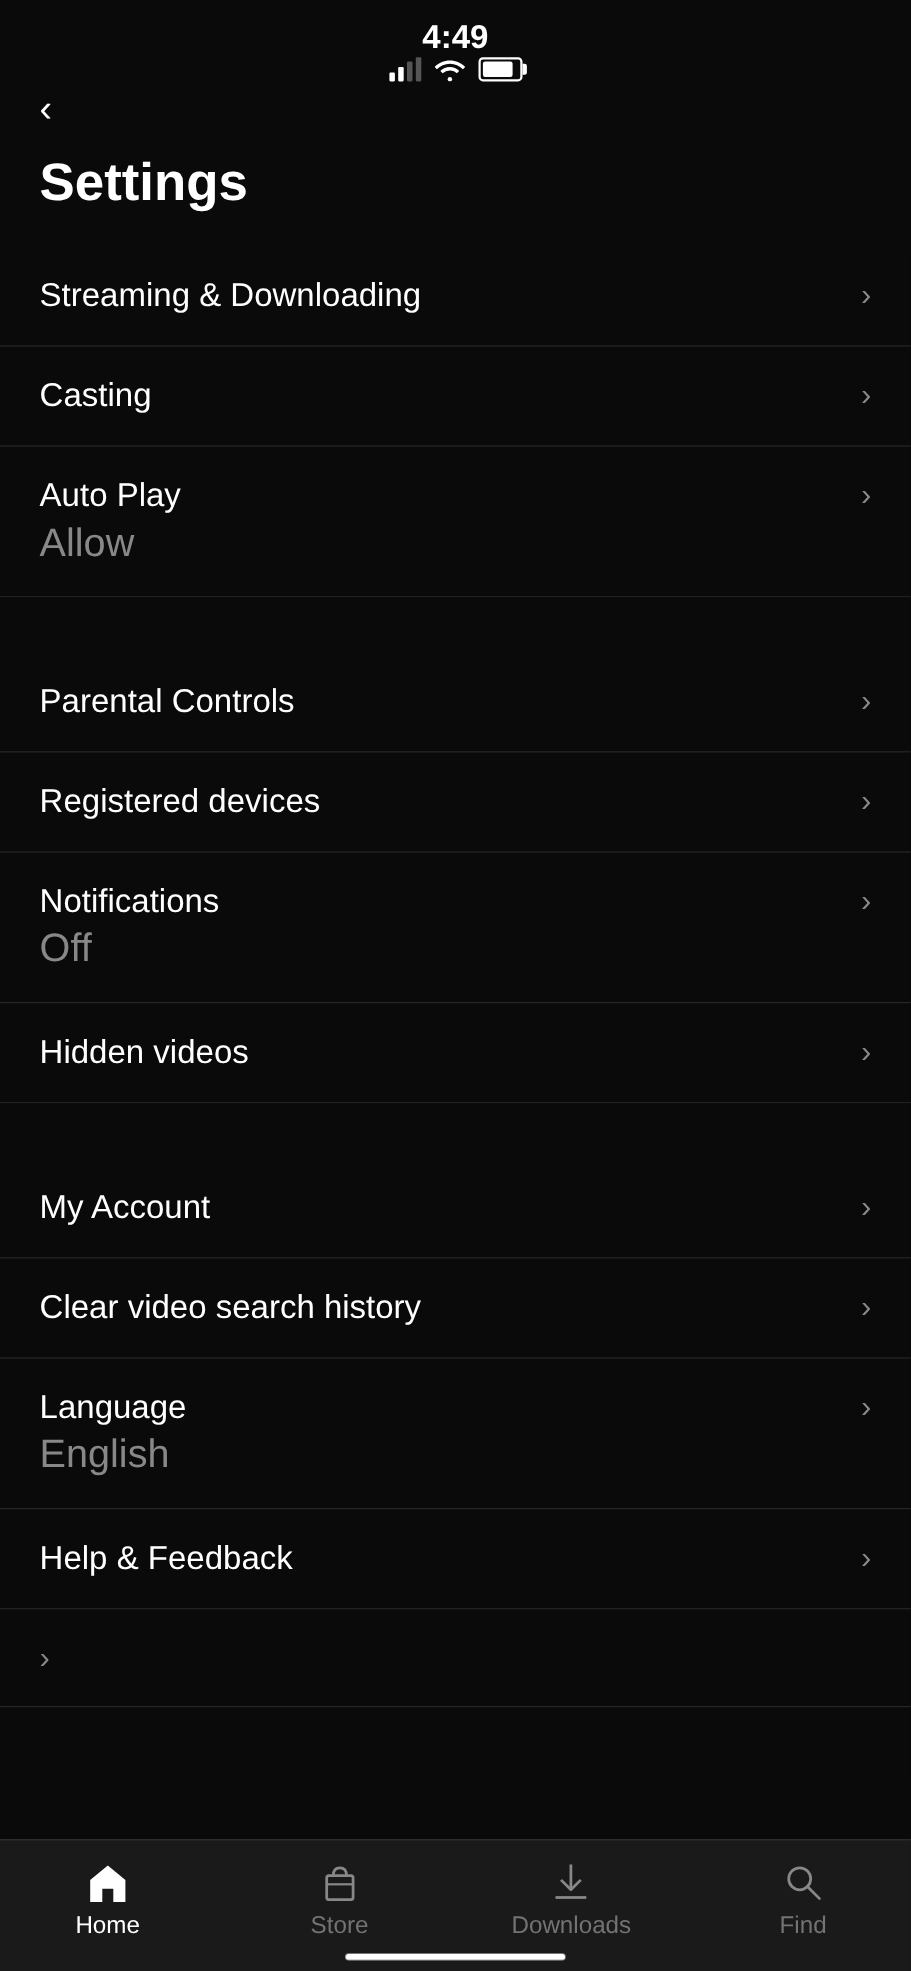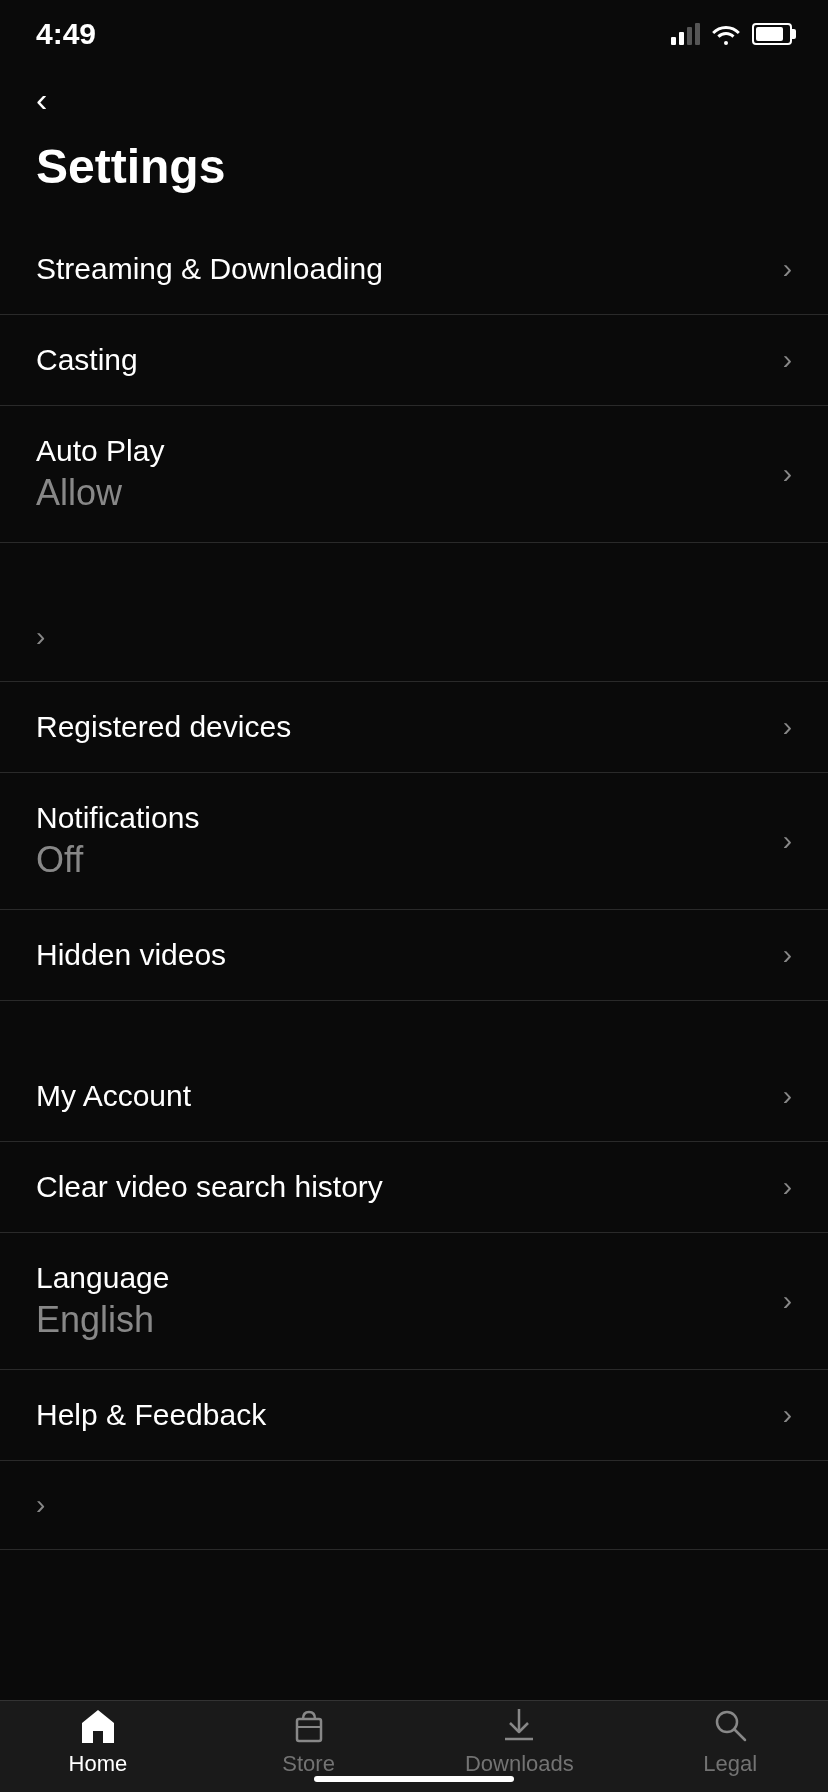--- a/index.html
+++ b/index.html
@@ -26,6 +26,7 @@
       align-items: center;
       padding: 18px 36px 10px 36px;
       height: 60px;
+      flex-direction: column;
     }
 
     .status-time {

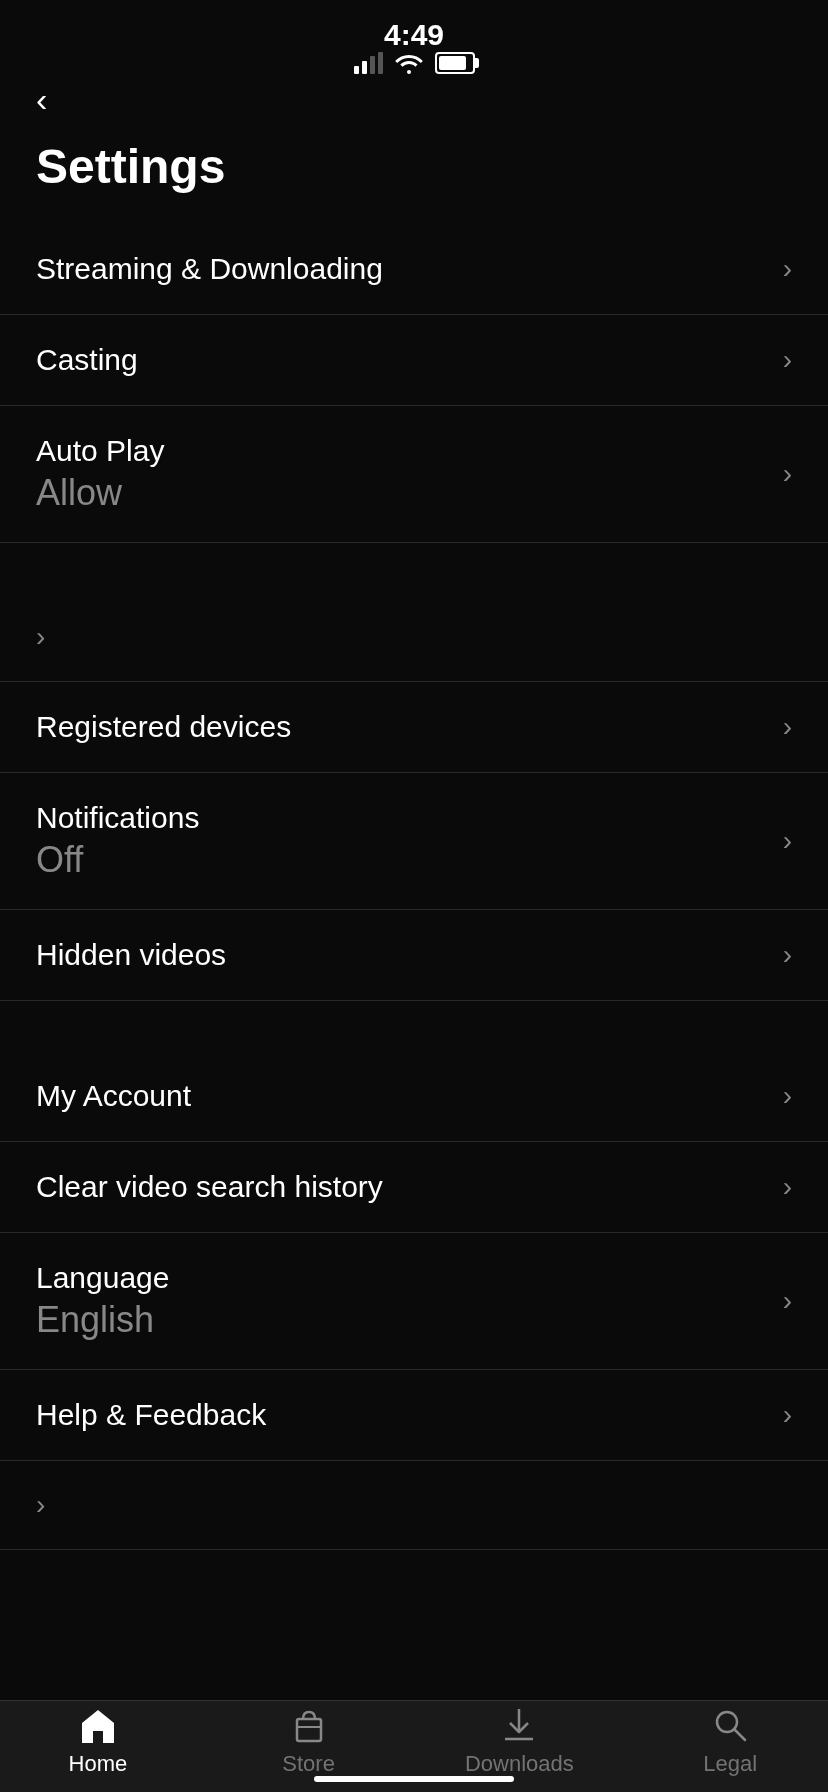--- a/index.html
+++ b/index.html
@@ -120,7 +120,7 @@
     .settings-item {
       display: flex;
       justify-content: space-between;
-      align-items: center;
+      align-items: flex-start;
       padding: 28px 36px;
       border-bottom: 1px solid #2a2a2a;
       cursor: pointer;

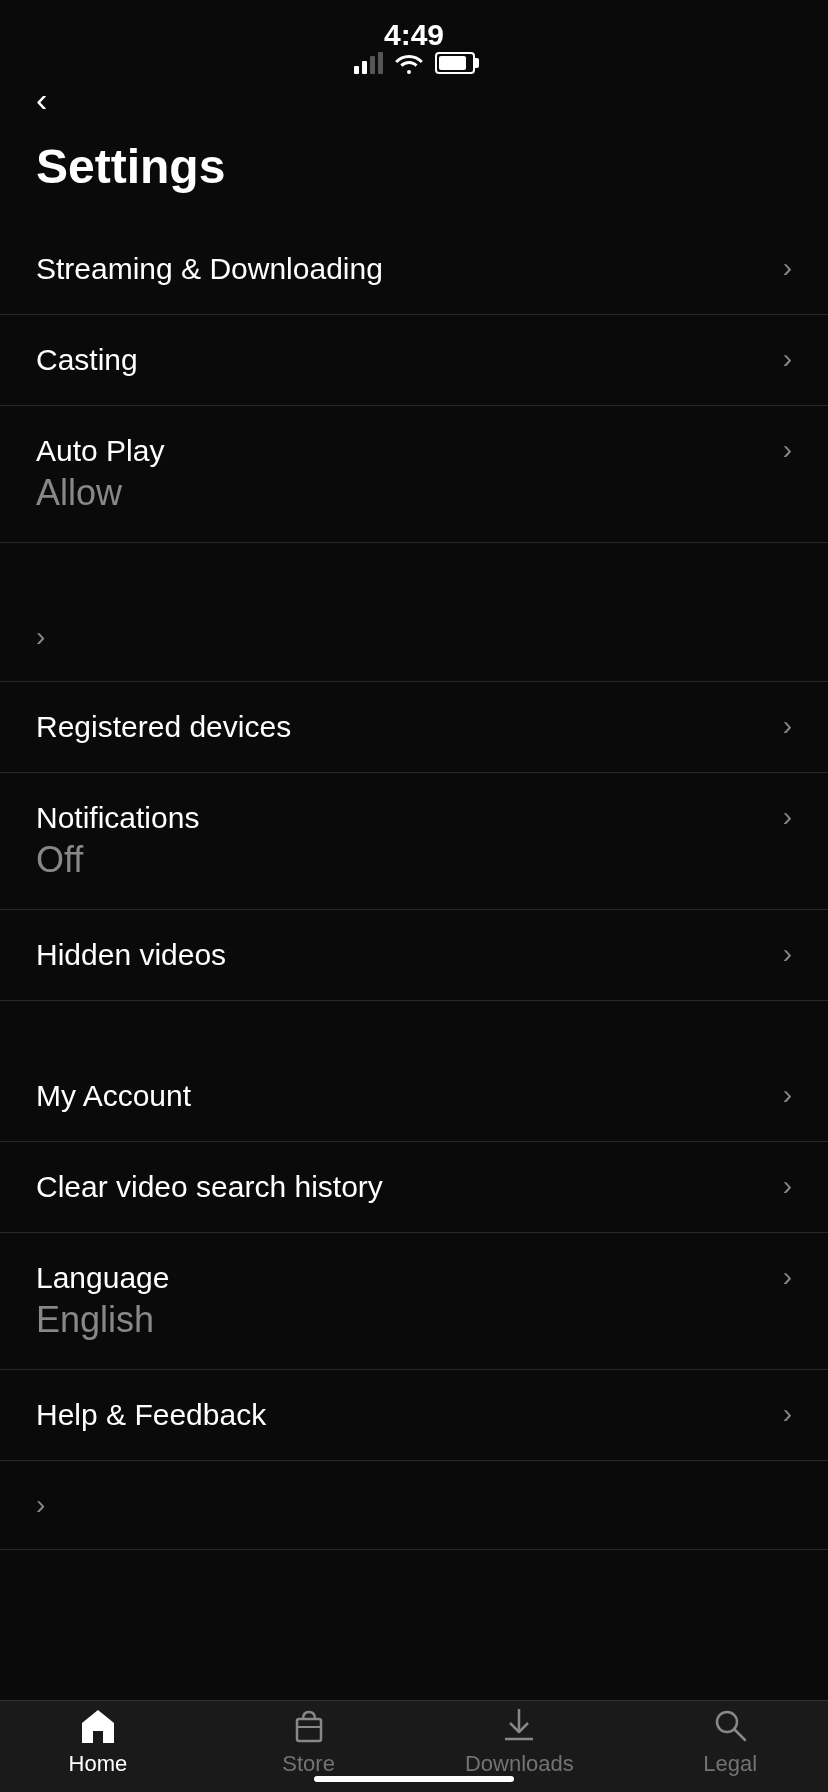--- a/index.html
+++ b/index.html
@@ -272,6 +272,9 @@
 
   <div class="settings-section">
     <div class="settings-item">
+      <div class="settings-item-content">
+        <span class="settings-item-label">Parental Controls</span>
+      </div>
       <span class="chevron-right">›</span>
     </div>
     <div class="settings-item">

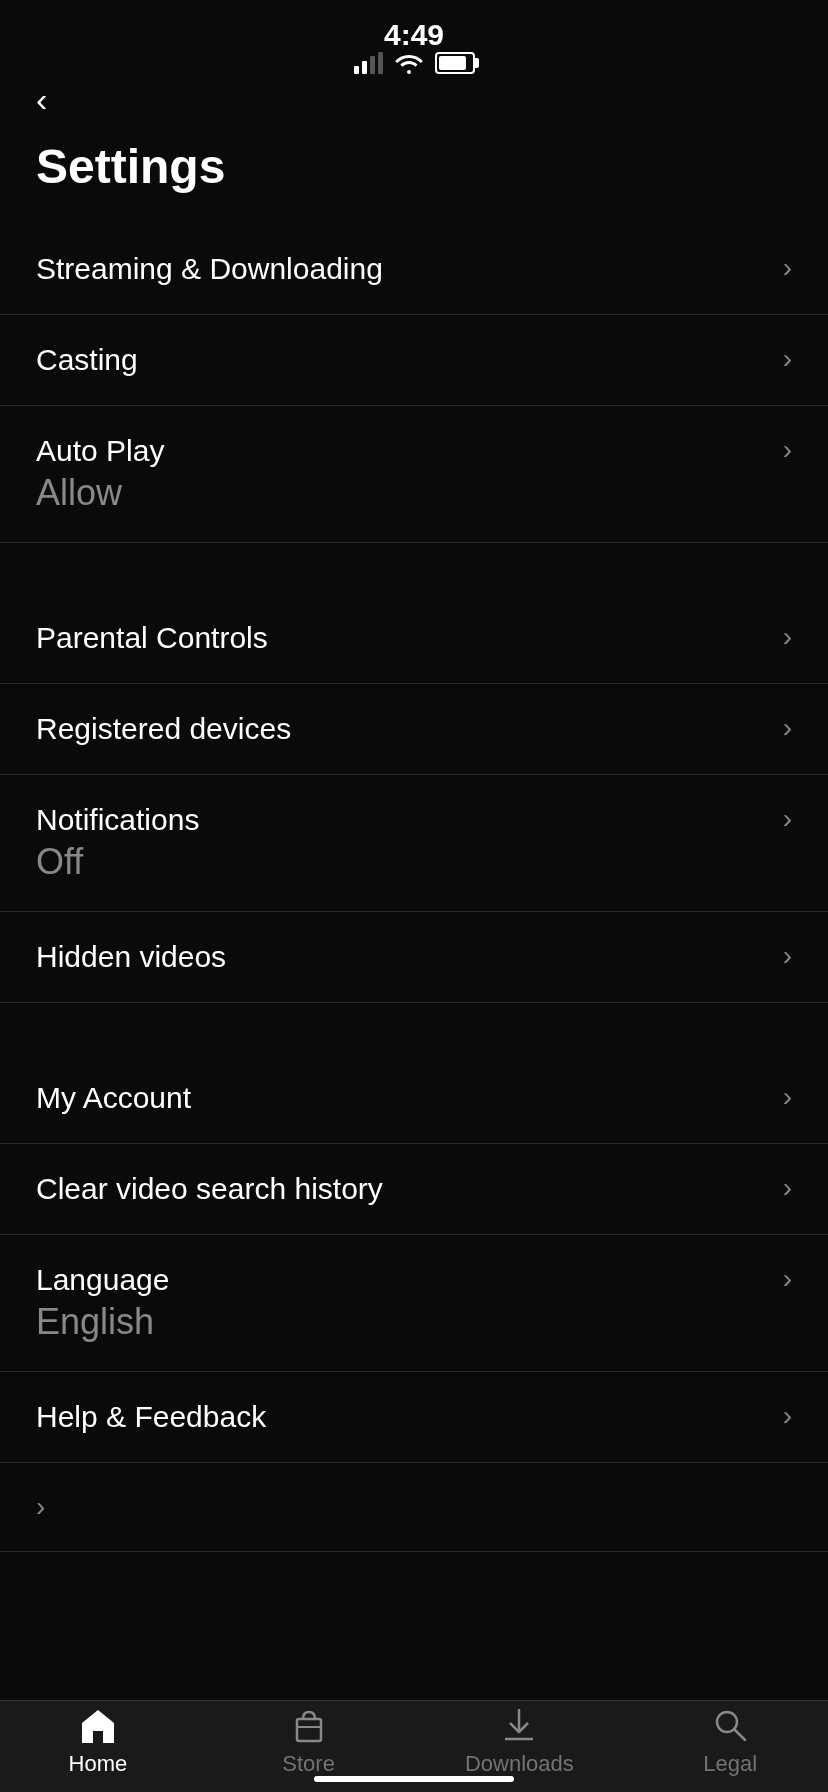--- a/index.html
+++ b/index.html
@@ -170,7 +170,7 @@
       justify-content: space-between;
       align-items: center;
       padding: 18px 0 30px 0;
-      height: 92px;
+      height: 120px;
       gap: 15px;
     }
 

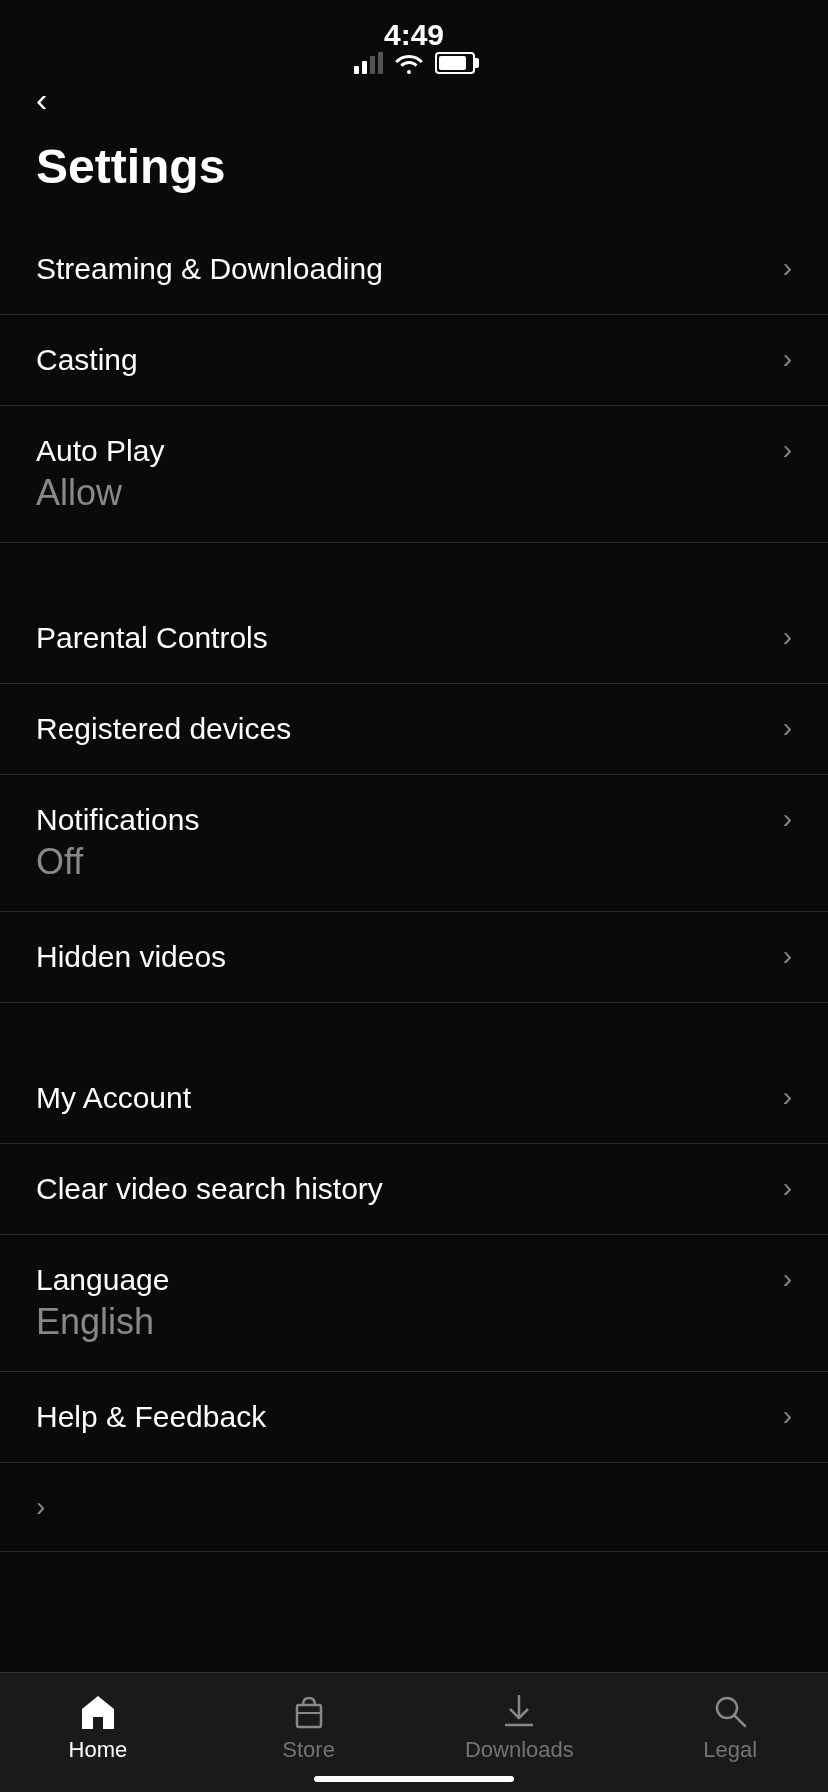--- a/index.html
+++ b/index.html
@@ -360,7 +360,7 @@
       <circle cx="17" cy="17" r="10" stroke="#888888" stroke-width="2.5"></circle>
       <line x1="24" y1="24" x2="35" y2="35" stroke="#888888" stroke-width="2.5" stroke-linecap="round"></line>
     </svg>
-    <span class="tab-label">Legal</span>
+    <span class="tab-label">Find</span>
   </div>
 </div>
 

